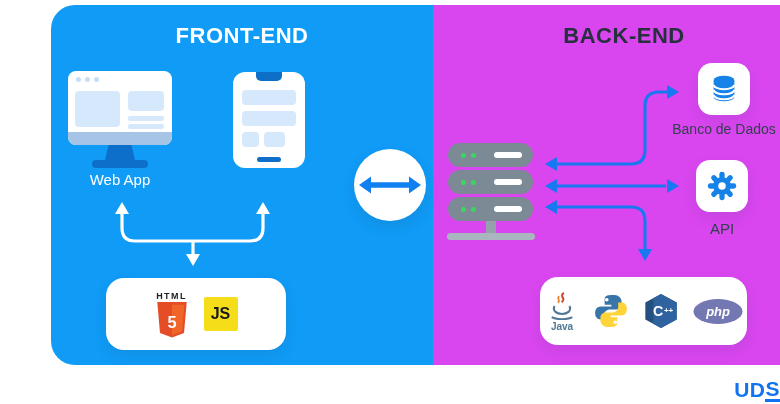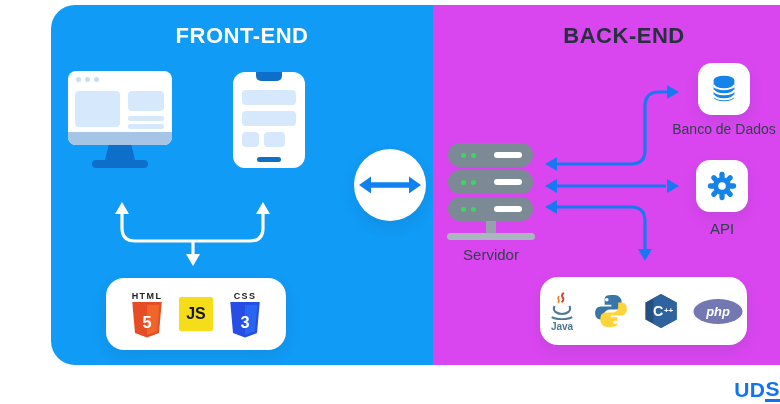--- a/index.html
+++ b/index.html
@@ -114,6 +114,7 @@
     <div class="neck"></div>
     <div class="base"></div>
   </div>
+  <div class="dev-label" style="left:56px;top:171px;width:128px">Web App</div>
 
   <div id="mobile-icon">
     <span class="notch"></span>

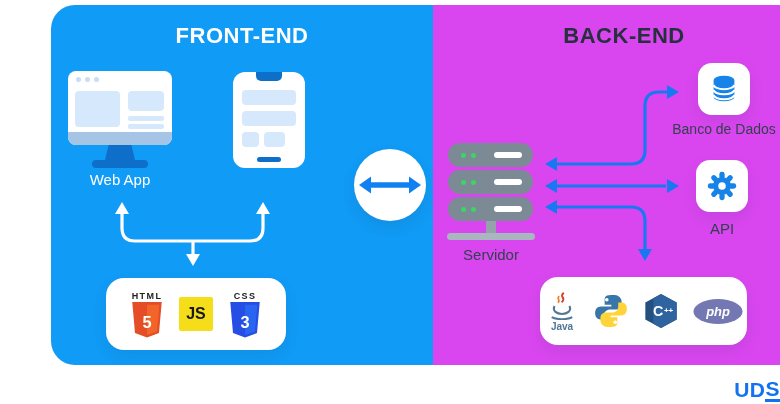--- a/index.html
+++ b/index.html
@@ -172,7 +172,6 @@
     <div class="stem"></div>
     <div class="foot"></div>
   </div>
-  <div class="gray-label" style="left:431px;top:246px;width:120px;font-size:15px">Servidor</div>
 
   <div class="tile" id="db-tile">
     <svg width="34" height="34" viewBox="0 0 36 36">

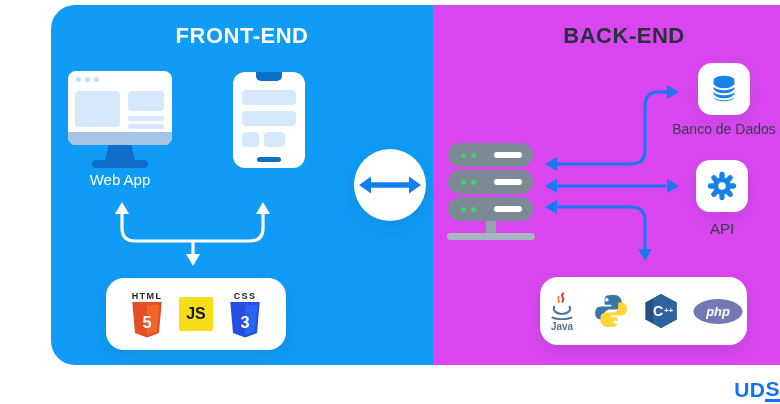--- a/index.html
+++ b/index.html
@@ -135,14 +135,6 @@
       </svg>
     </div>
     <div id="js-badge">JS</div>
-    <div class="badge-col">
-      <div class="badge-caption">CSS</div>
-      <svg width="34" height="36" viewBox="0 0 30 33">
-        <path d="M1.5 0 H28.5 L26 28.5 L15 32.5 L4 28.5 Z" fill="#264DE4"></path>
-        <path d="M15 2.5 H26.3 L24.2 27 L15 30.2 Z" fill="#2965F1"></path>
-        <text x="15" y="23.5" font-size="15" font-weight="bold" fill="#FFFFFF" text-anchor="middle">3</text>
-      </svg>
-    </div>
   </div>
 
   <div id="exchange-circle">

